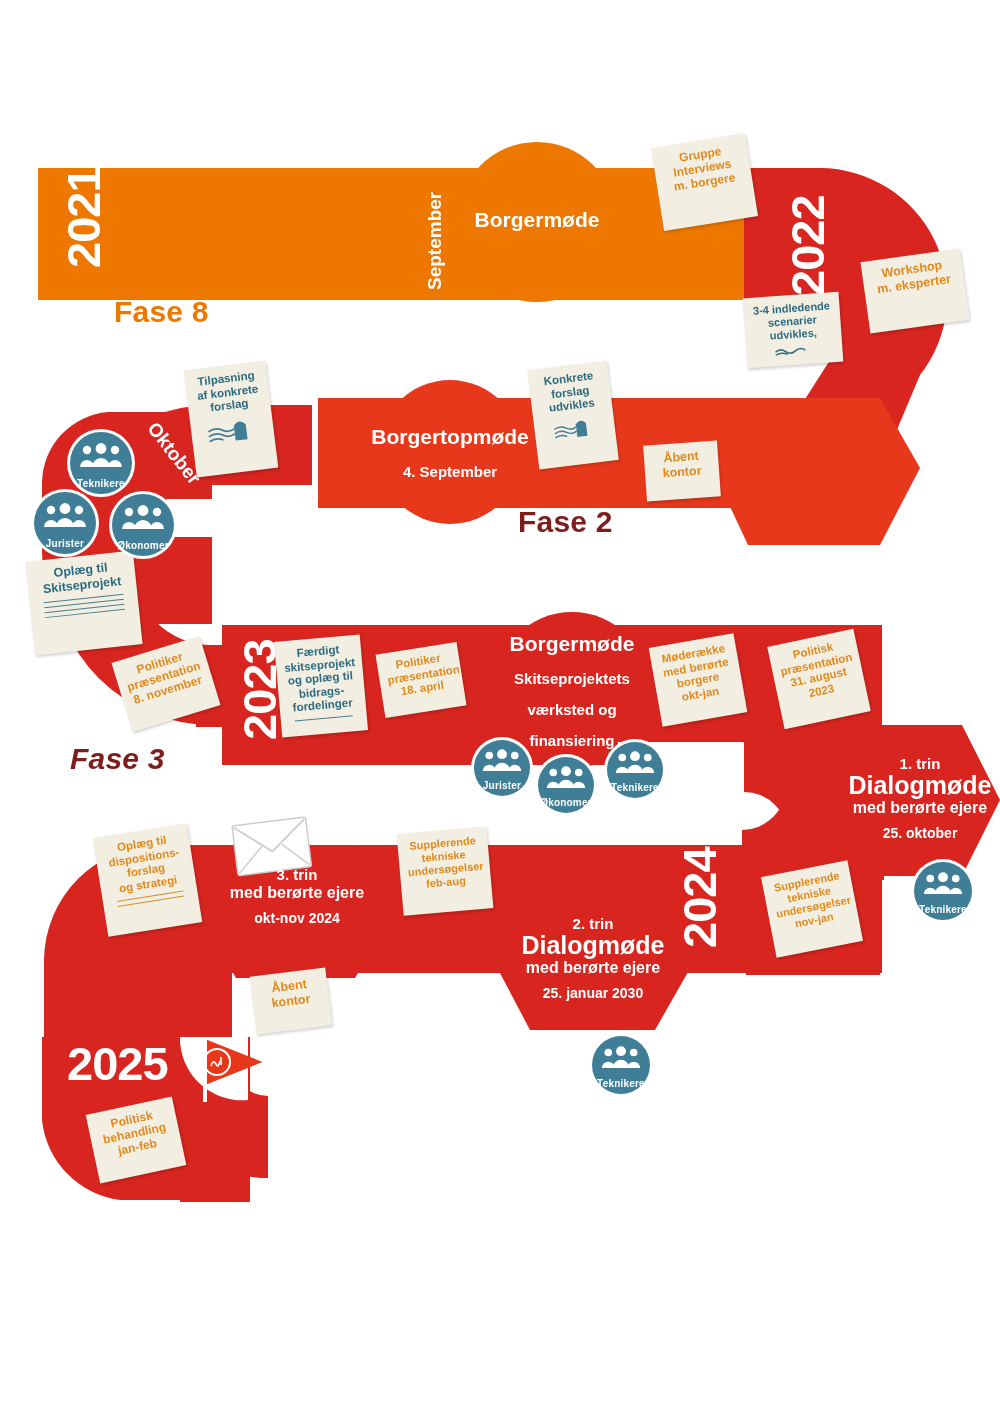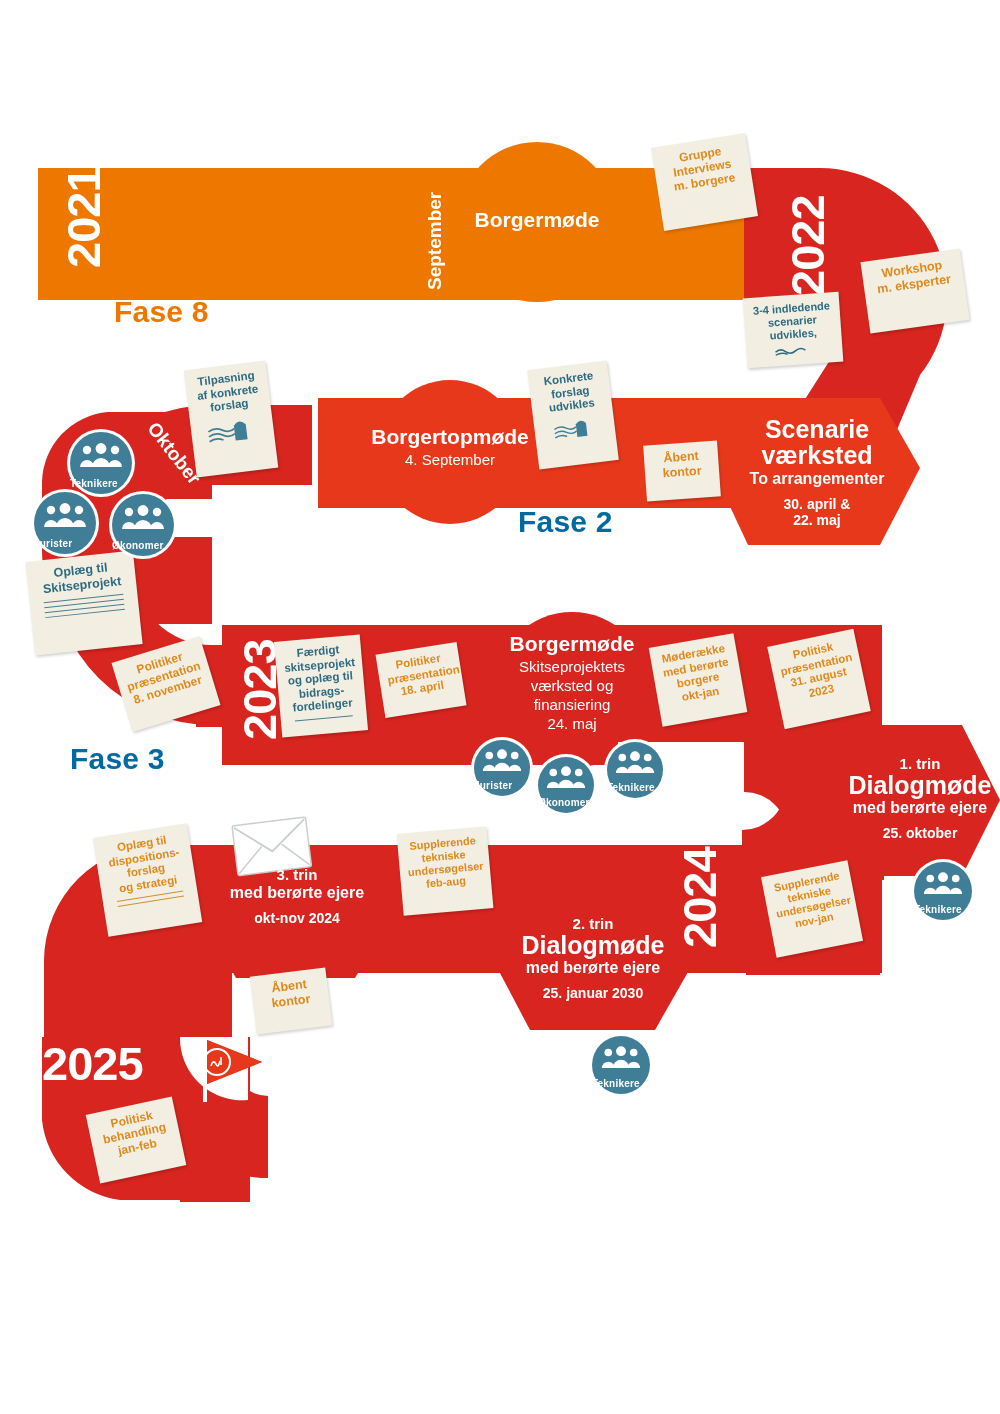--- a/index.html
+++ b/index.html
@@ -216,13 +216,6 @@
     <span class="sub">24. maj</span>
   </div>
 
-  <div class="hextext" style="left:712px;top:416px;">
-    <span class="big">Scenarie</span>
-    <span class="big">værksted</span>
-    <span class="mid">To arrangementer</span>
-    <span class="date">30. april &amp;</span>
-    <span class="date" style="margin-top:0">22. maj</span>
-  </div>
 
   <div class="hextext" style="left:805px;top:755px;width:230px;">
     <span class="pre">1. trin</span>

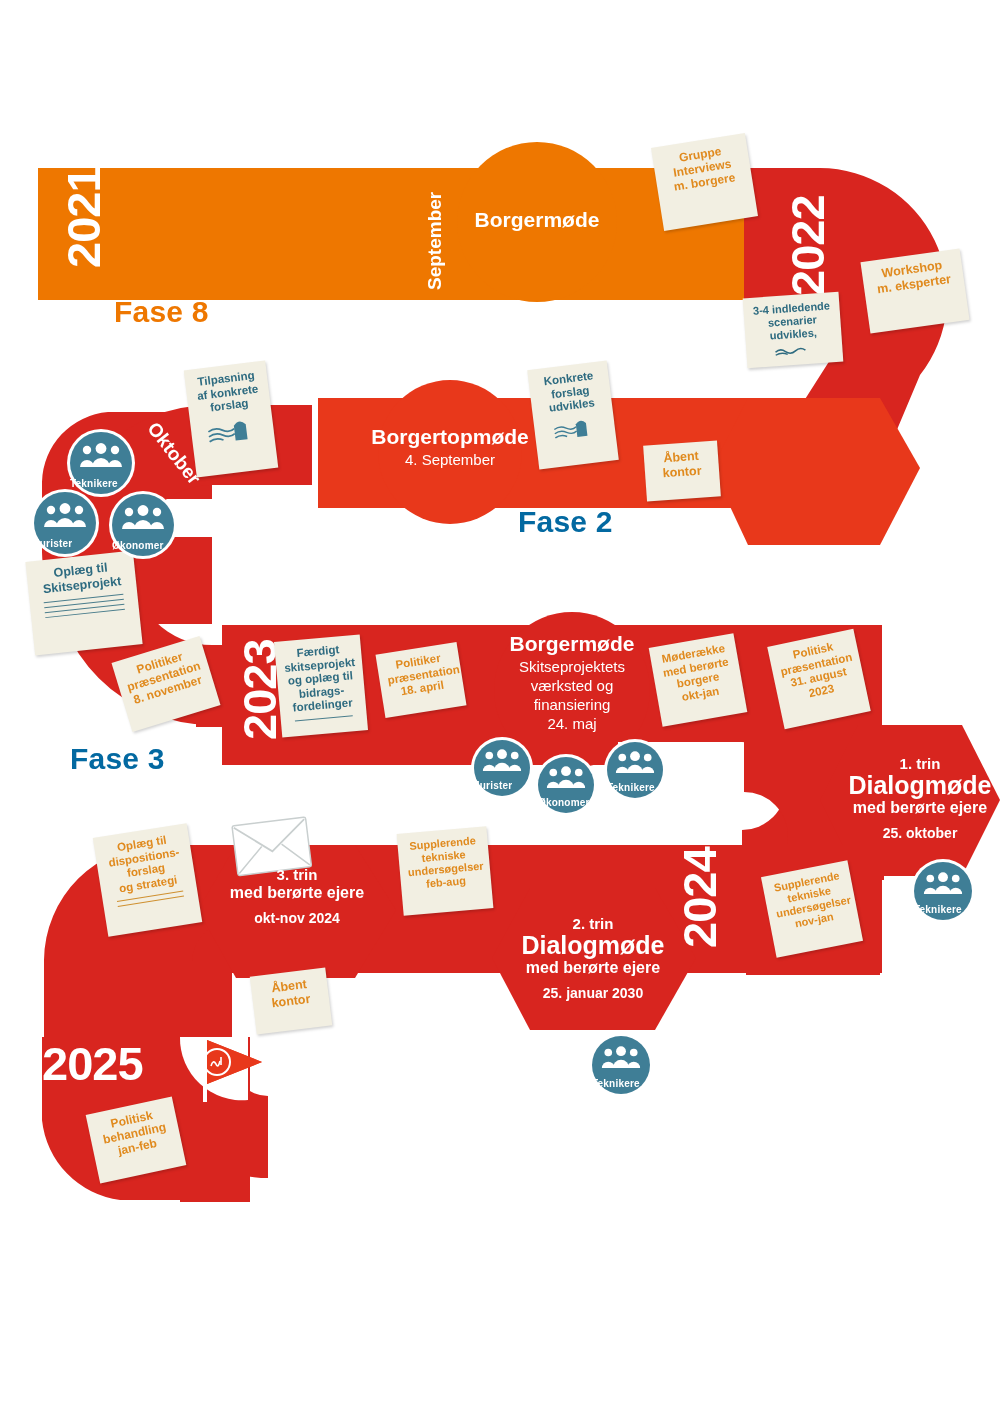--- a/index.html
+++ b/index.html
@@ -24,7 +24,7 @@
   
   .band-title{position:absolute;color:#fff;text-align:center;white-space:nowrap;}
   .band-title .big{font-size:21px;font-weight:bold;display:block;}
-  .band-title .sub{font-size:15px;font-weight:normal;display:block;margin-top:2px;}
+  .band-title .sub{font-size:15px;font-weight:bold;display:block;margin-top:14px;}
 
   
   .hextext{position:absolute;color:#fff;text-align:center;width:210px;}

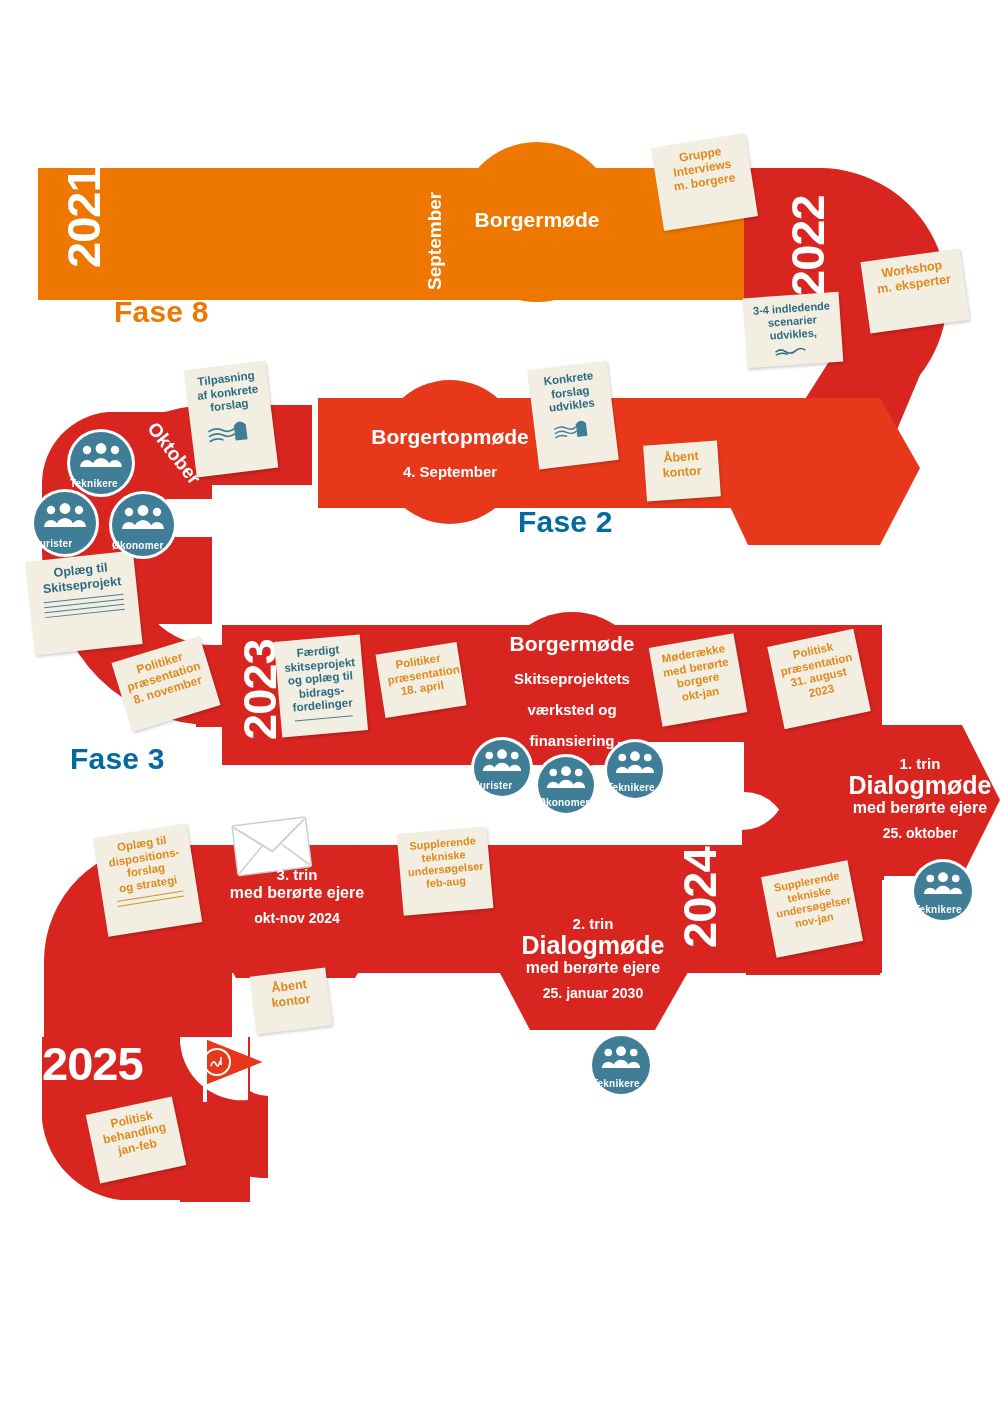--- a/index.html
+++ b/index.html
@@ -51,7 +51,7 @@
 
   
   .role{position:absolute;border-radius:50%;background:#3f7e96;
-        display:flex;flex-direction:column;align-items:flex-start;justify-content:flex-end;
+        display:flex;flex-direction:column;align-items:center;justify-content:flex-end;
         box-shadow:0 0 0 3px #fff;}
   .role .cap{color:#fff;font-size:10px;font-weight:bold;margin-bottom:5px;letter-spacing:.2px;}
   .role .people{position:absolute;top:11px;left:0;right:0;display:flex;justify-content:center;}

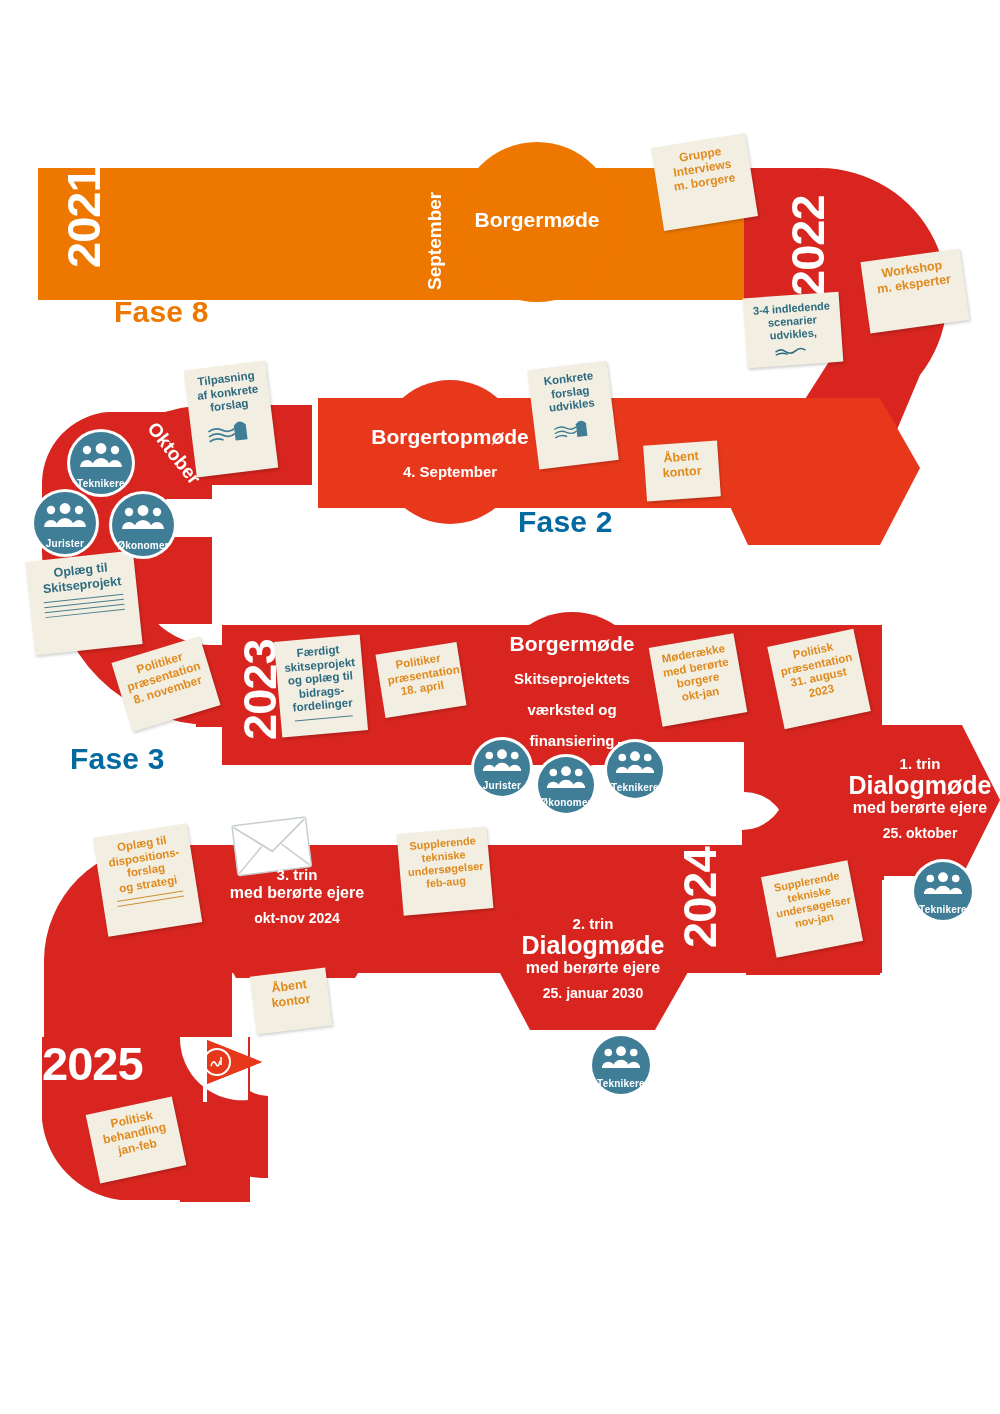--- a/index.html
+++ b/index.html
@@ -10,7 +10,7 @@
   
   .fase{position:absolute;font-weight:bold;font-size:30px;letter-spacing:.2px;}
   .fase.f1{color:#ee7700;}
-  .fase.f2,.fase.f3{color:#0369a1;}
+  .fase.f2,.fase.f3{color:#7f1d1d;}
 
   
   .year{position:absolute;color:#fff;font-weight:bold;font-size:47px;letter-spacing:-1px;

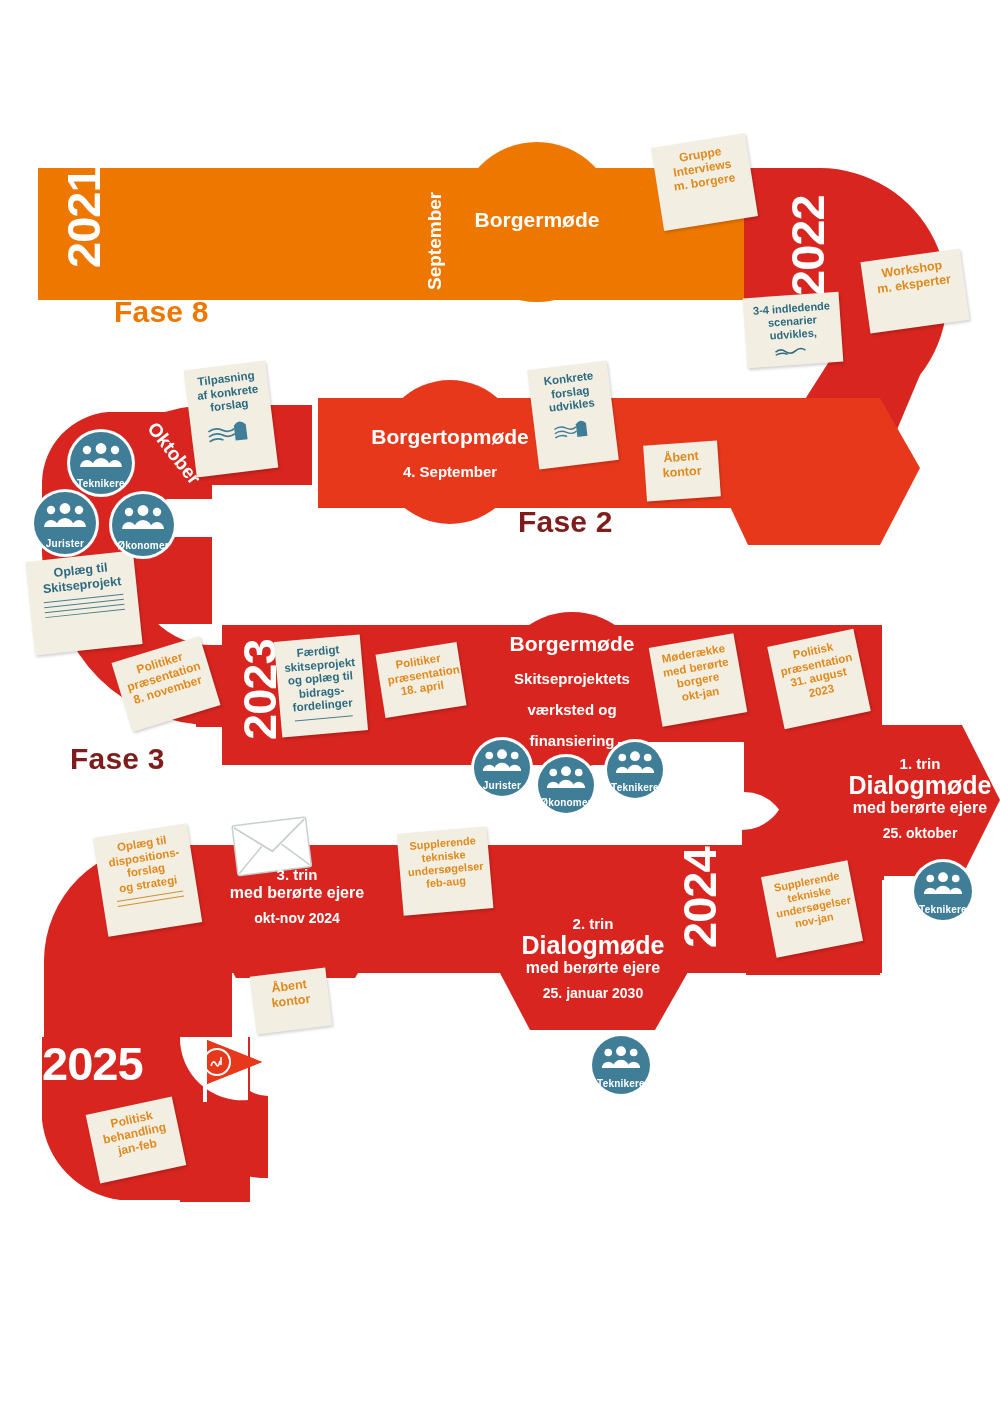--- a/index.html
+++ b/index.html
@@ -187,7 +187,7 @@
 
   <div class="fase f1" style="left:114px;top:295px;">Fase 8</div>
   <div class="fase f2" style="left:518px;top:505px;">Fase 2</div>
-  <div class="fase f3" style="left:70px;top:742px;">Fase 3</div>
+  <div class="fase f3" style="left:70px;top:742px;font-style:italic;">Fase 3</div>
 
   <div class="year r90" style="left:56px;top:268px;">2021</div>
   <div class="year r90" style="left:780px;top:296px;">2022</div>

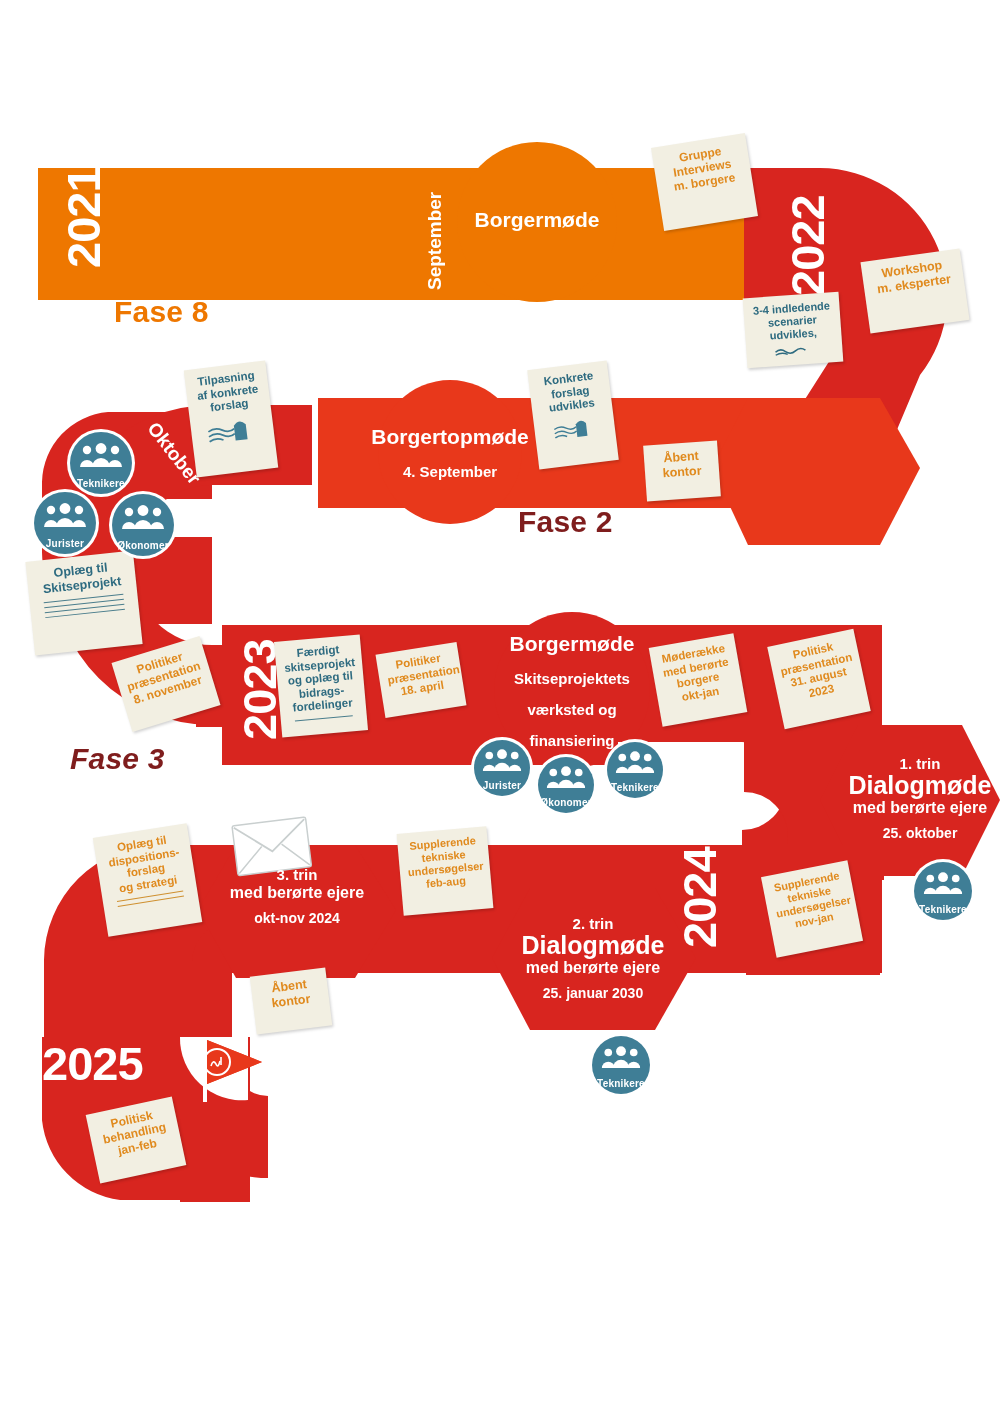--- a/index.html
+++ b/index.html
@@ -193,7 +193,7 @@
   <div class="year r90" style="left:780px;top:296px;">2022</div>
   <div class="year r90" style="left:232px;top:740px;">2023</div>
   <div class="year r90" style="left:672px;top:948px;">2024</div>
-  <div class="year" style="left:42px;top:1036px;">2025</div>
+  <div class="year" style="left:67px;top:1036px;">2025</div>
 
   <div class="vmonth" style="left:424px;top:290px;">September</div>
   <div style="position:absolute;left:160px;top:418px;color:#fff;font-weight:bold;font-size:19px;

